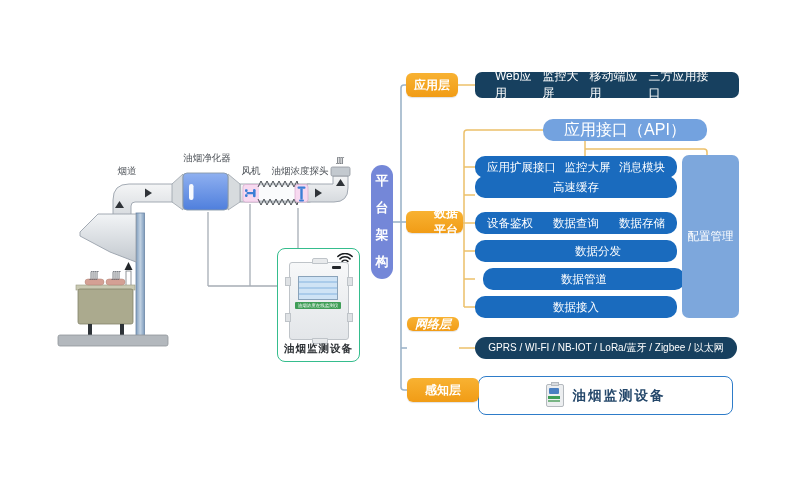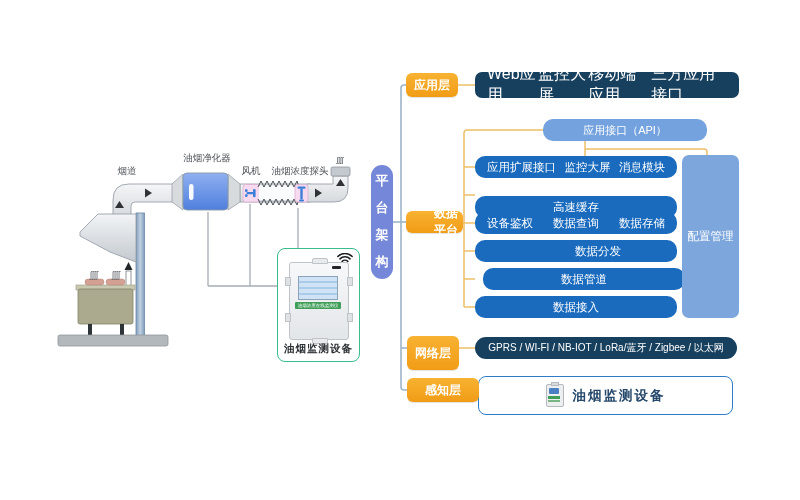--- a/index.html
+++ b/index.html
@@ -26,7 +26,7 @@
   
   .bar-dark{background:#17405f;color:#fff;z-index:2;display:flex;align-items:center;}
   .top-bar{left:475px;top:72px;width:264px;height:26px;border-radius:7px;
-           justify-content:center;padding:0 12px;font-size:16px;font-weight:500;}
+           justify-content:flex-start;padding:0 20px;font-size:12px;font-weight:500;}
   .net-bar{left:475px;top:337px;width:262px;height:22px;border-radius:11px;
            justify-content:center;font-size:10px;font-weight:500;white-space:nowrap;}
 

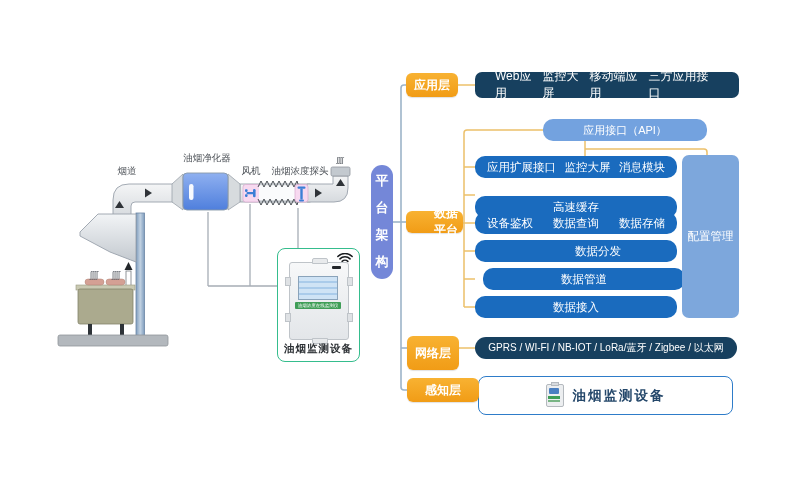--- a/index.html
+++ b/index.html
@@ -32,7 +32,7 @@
 
   
   .api-bar{left:543px;top:119px;width:164px;height:22px;background:#73a2df;border-radius:10px;
-           color:#fff;font-size:11px;display:flex;align-items:center;justify-content:center;z-index:2;text-align:right;}
+           color:#fff;font-size:16px;display:flex;align-items:center;justify-content:center;z-index:2;text-align:right;}
   .side-box{left:682px;top:155px;width:57px;height:163px;background:#7da7dc;border-radius:7px;
             color:#fff;font-size:11.5px;display:flex;align-items:center;justify-content:center;z-index:2;}
 

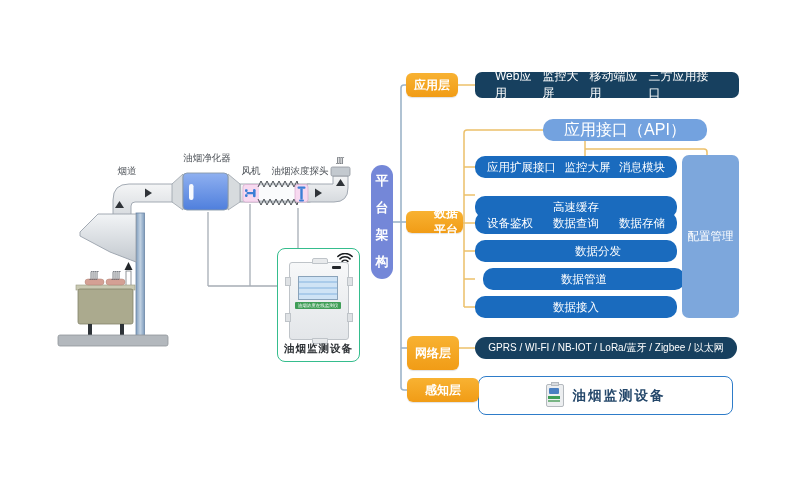--- a/index.html
+++ b/index.html
@@ -40,7 +40,7 @@
   .row-blue{left:475px;width:202px;height:22px;background:#1a6bbe;border-radius:10px;color:#fff;
             font-size:11.5px;display:flex;align-items:center;justify-content:center;z-index:2;}
   .row-multi{justify-content:space-between;padding:0 12px;}
-  .r1{top:156px;} .r2{top:196px;} .r3{top:212px;} .r4{top:240px;padding-left:44px;} .r5{top:268px;margin-left:8px;} .r6{top:296px;}
+  .r1{top:156px;} .r2{top:176px;} .r3{top:212px;} .r4{top:240px;padding-left:44px;} .r5{top:268px;margin-left:8px;} .r6{top:296px;}
 
   
   .sense-box{left:478px;top:376px;width:255px;height:39px;background:#fff;border:1.5px solid #2e7cc9;

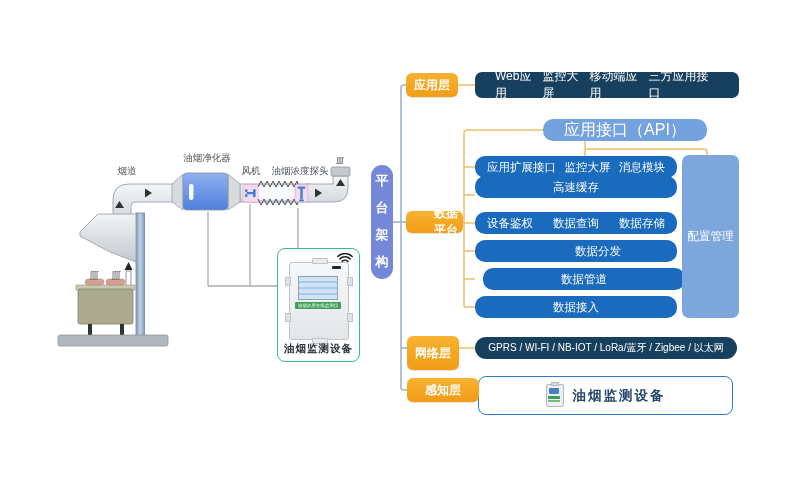--- a/index.html
+++ b/index.html
@@ -15,7 +15,7 @@
                z-index:3;box-shadow:0 1px 1px rgba(0,0,0,.12);}
   .lab-app{left:406px;top:73px;width:52px;height:24px;}
   .lab-data{left:406px;top:211px;width:57px;height:22px;padding-left:28px;}
-  .lab-net{left:407px;top:336px;width:52px;height:34px;}
+  .lab-net{left:407px;top:317px;width:52px;height:14px;font-style:italic;}
   .lab-sense{left:407px;top:378px;width:72px;height:24px;}
 
   

